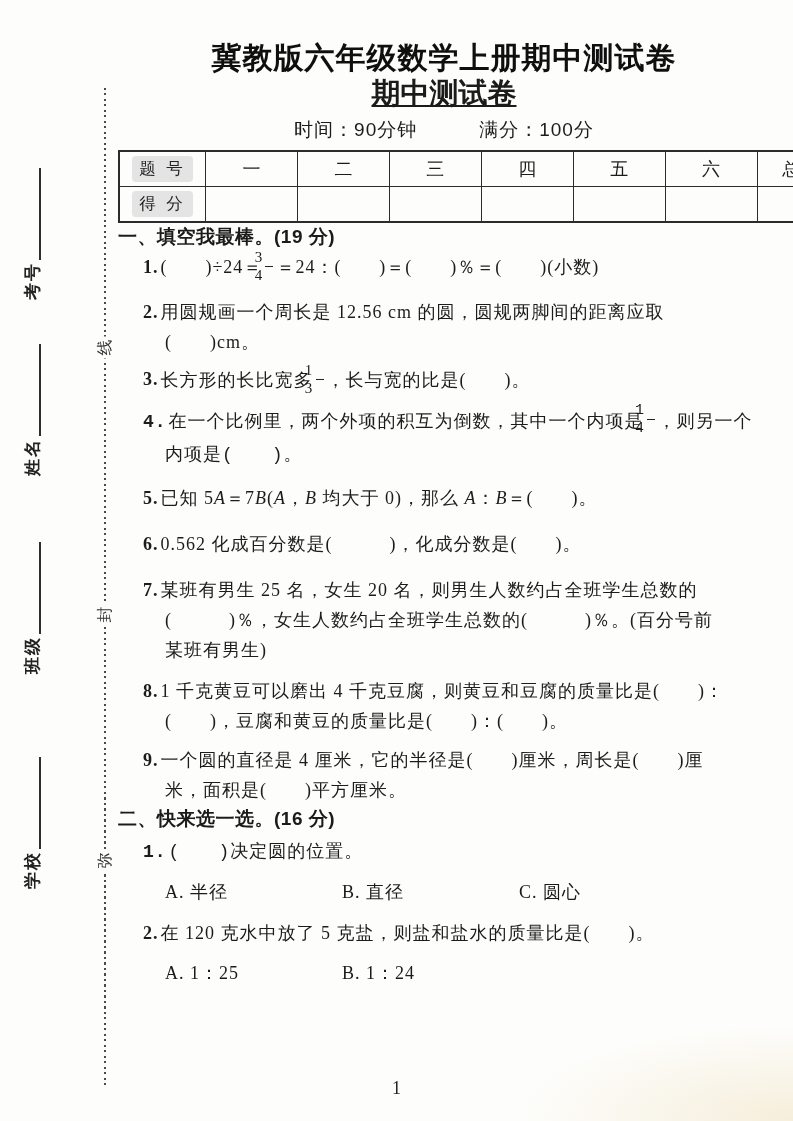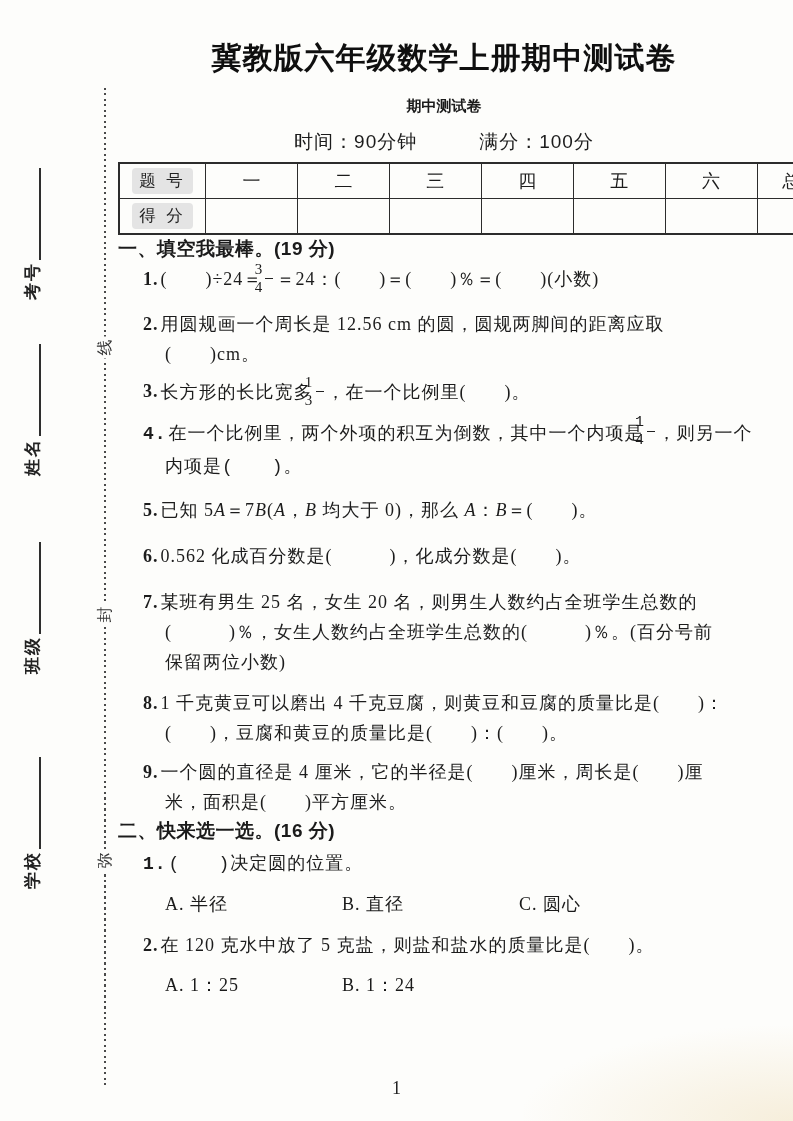--- a/index.html
+++ b/index.html
@@ -38,7 +38,7 @@
     font-size:30px;font-weight:800;text-align:center;letter-spacing:1px;
     color:#0f0f0f;line-height:36px;
   }
-  .subtitle{font-size:15px;font-weight:700;text-align:center;margin-top:16px;line-height:27px;}
+  .subtitle{font-size:29px;font-weight:700;text-align:center;margin-top:4px;line-height:27px;text-decoration:underline;}
   .meta{display:flex;justify-content:center;gap:62px;margin-top:11px;
         font-size:19px;font-weight:400;letter-spacing:1px;line-height:23px;}
 

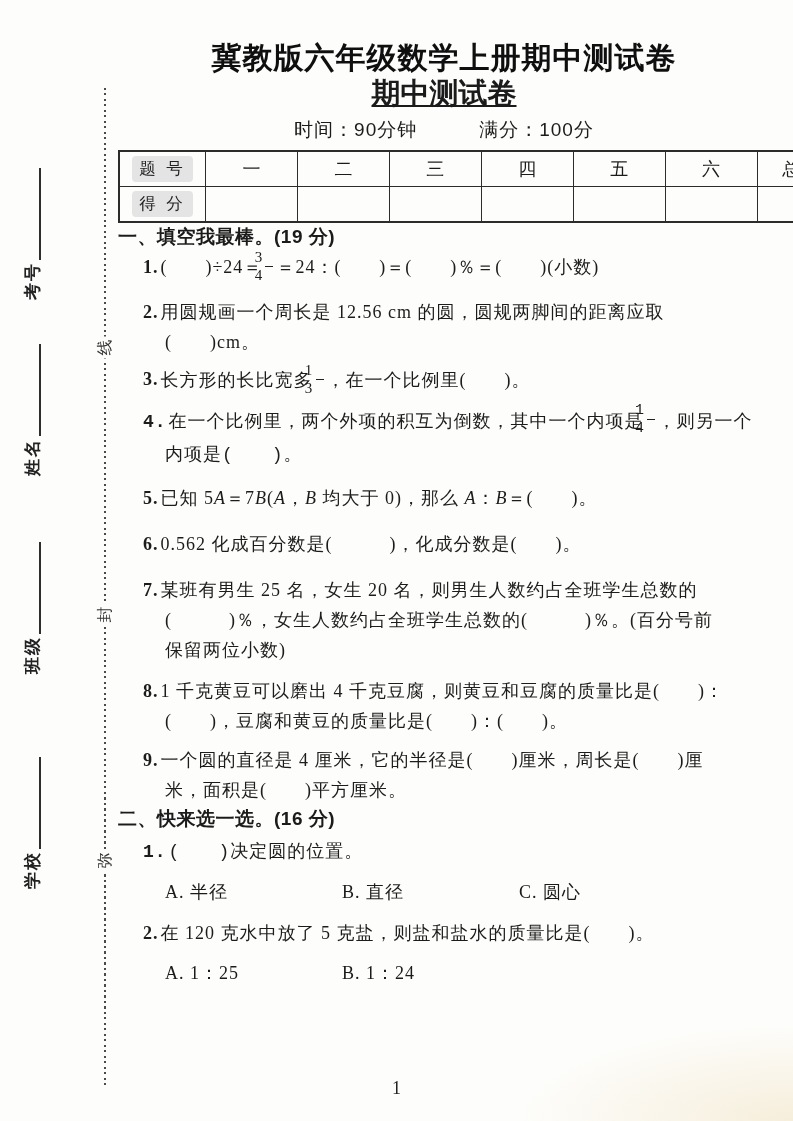--- a/index.html
+++ b/index.html
@@ -164,7 +164,7 @@
     <div class="q mt7"><span class="qb">3.</span><span>长方形的长比宽多</span><span class="frac">
           <span class="num">1</span>
           <span class="den">3</span>
-        </span><span>，在一个比例里(　　)。</span></div>
+        </span><span>，长与宽的比是(　　)。</span></div>
     <div class="q mt5"><span class="qb">4.</span><span>在一个比例里，两个外项的积互为倒数，其中一个内项是</span><span class="frac">
           <span class="num">1</span>
           <span class="den">4</span>

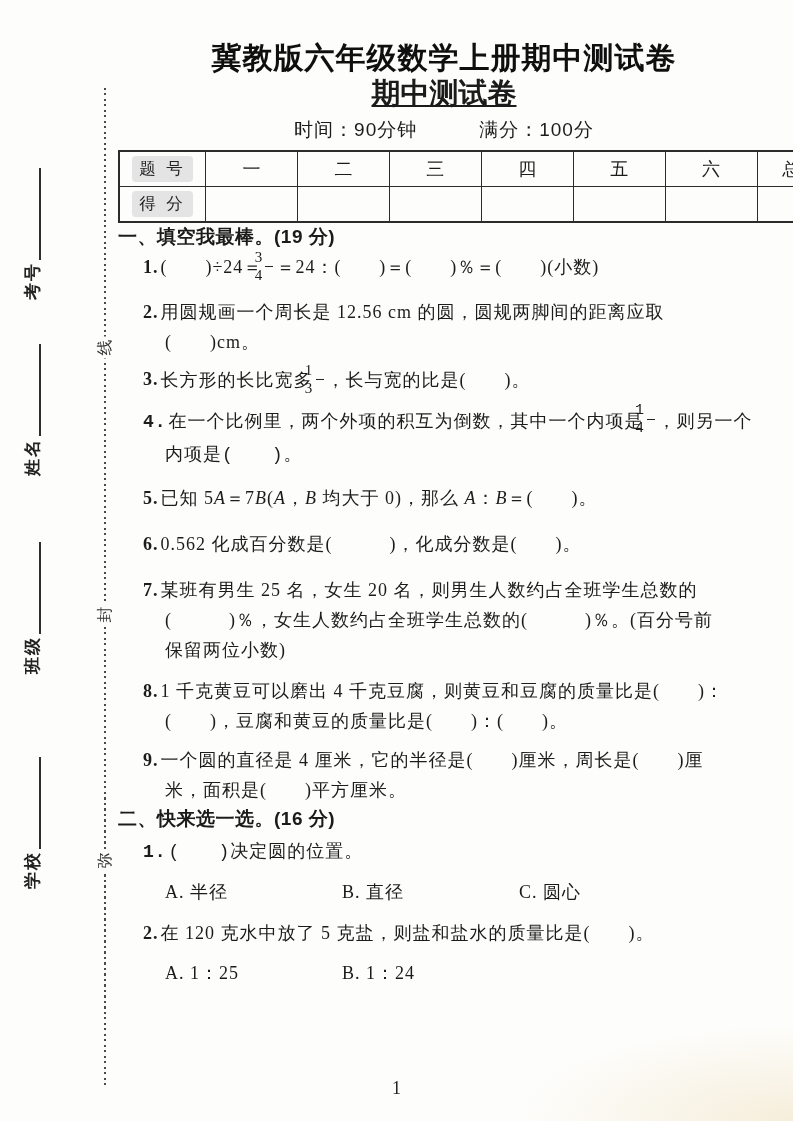--- a/index.html
+++ b/index.html
@@ -171,7 +171,7 @@
         </span><span>，则另一个</span><br><span>内项是(　　)。</span></div>
     <div class="q mt13"><span class="qb">5.</span><span>已知 5</span><span class="qv">A</span><span>＝7</span><span class="qv">B</span><span>(</span><span class="qv">A</span><span>，</span><span class="qv">B</span><span> 均大于 0)，那么 </span><span class="qv">A</span><span>：</span><span class="qv">B</span><span>＝(　　)。</span></div>
     <div class="q mt16"><span class="qb">6.</span><span>0.562 化成百分数是(　　　)，化成分数是(　　)。</span></div>
-    <div class="q mt16"><span class="qb">7.</span><span>某班有男生 25 名，女生 20 名，则男生人数约占全班学生总数的</span><br><span>(　　　)％，女生人数约占全班学生总数的(　　　)％。(百分号前</span><br><span>保留两位小数)</span></div>
+    <div class="q mt16"><span class="qb">7.</span><span>某班有男生 25 名，女生 20 名，则男生人数约占全班学生总数的</span><br><span>(　　　)％，女生人数约占全班学生总数的(　　　)％。(百分号前</span><br><span>某班有男生)</span></div>
     <div class="q mt11"><span class="qb">8.</span><span>1 千克黄豆可以磨出 4 千克豆腐，则黄豆和豆腐的质量比是(　　)：</span><br><span>(　　)，豆腐和黄豆的质量比是(　　)：(　　)。</span></div>
     <div class="q mt9"><span class="qb">9.</span><span>一个圆的直径是 4 厘米，它的半径是(　　)厘米，周长是(　　)厘</span><br><span>米，面积是(　　)平方厘米。</span></div>
 

